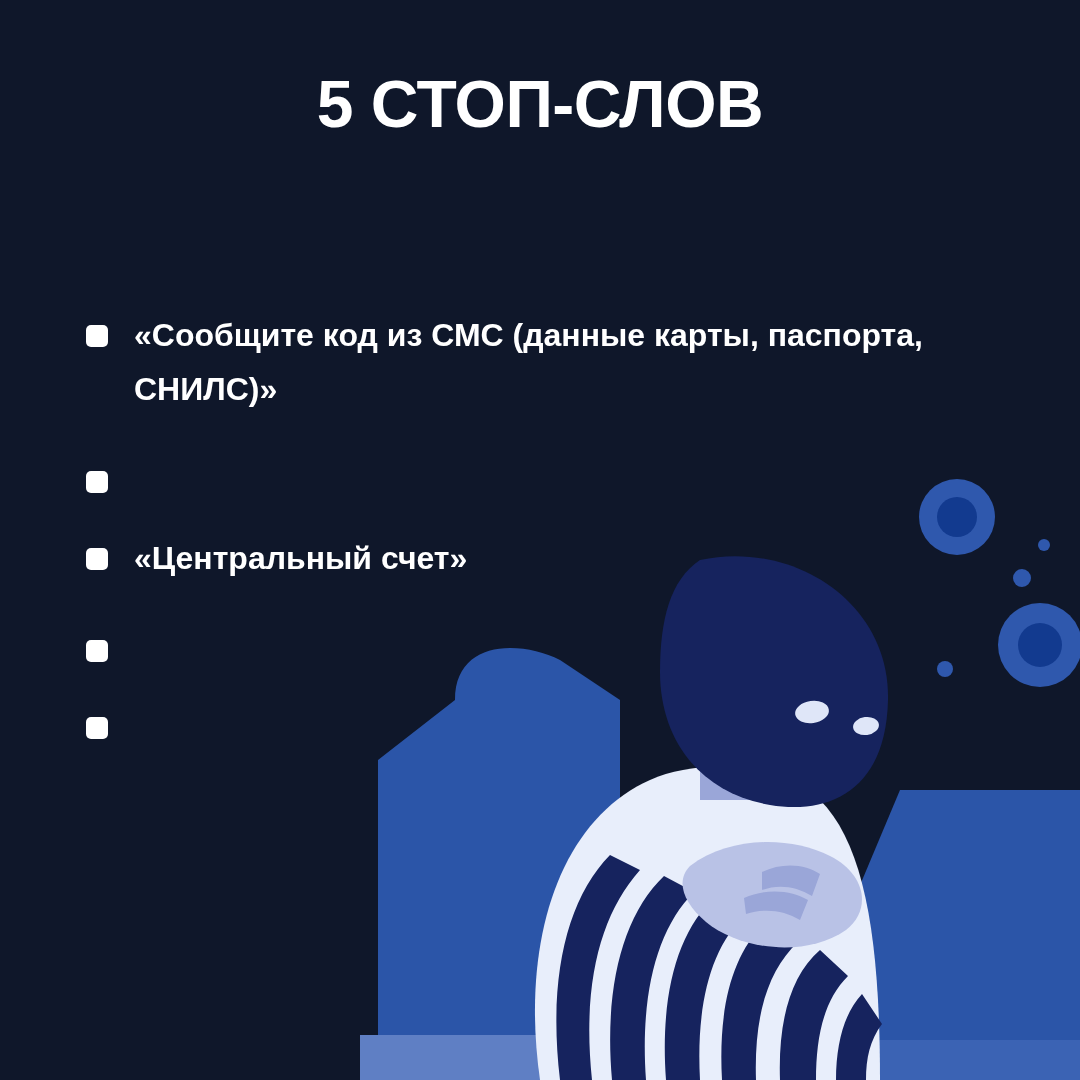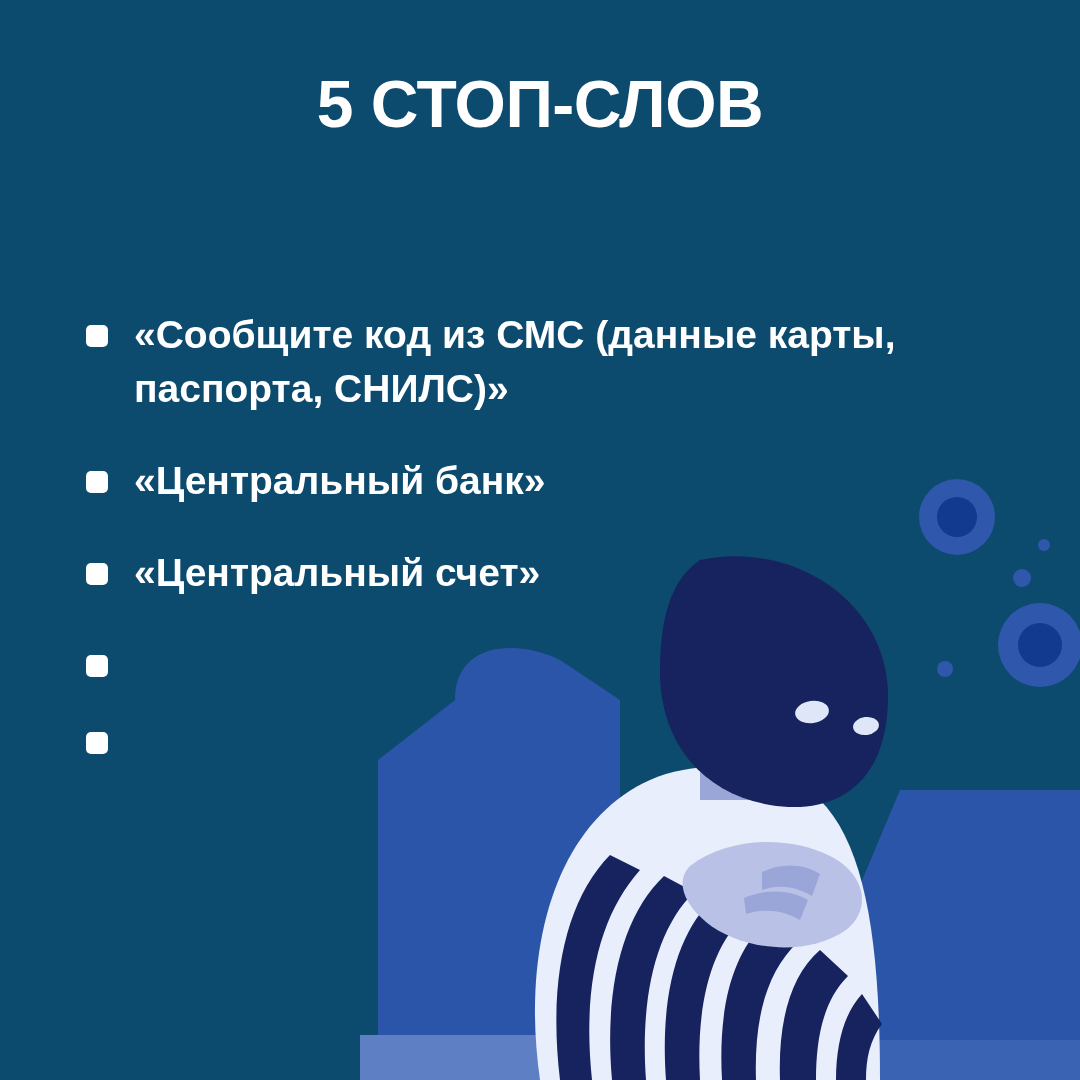--- a/index.html
+++ b/index.html
@@ -11,7 +11,7 @@
     position: relative;
     width: 1080px;
     height: 1080px;
-    background: #0c4a6e;
+    background: #0f172a;
     overflow: hidden;
     font-family: "Liberation Sans", sans-serif;
   }

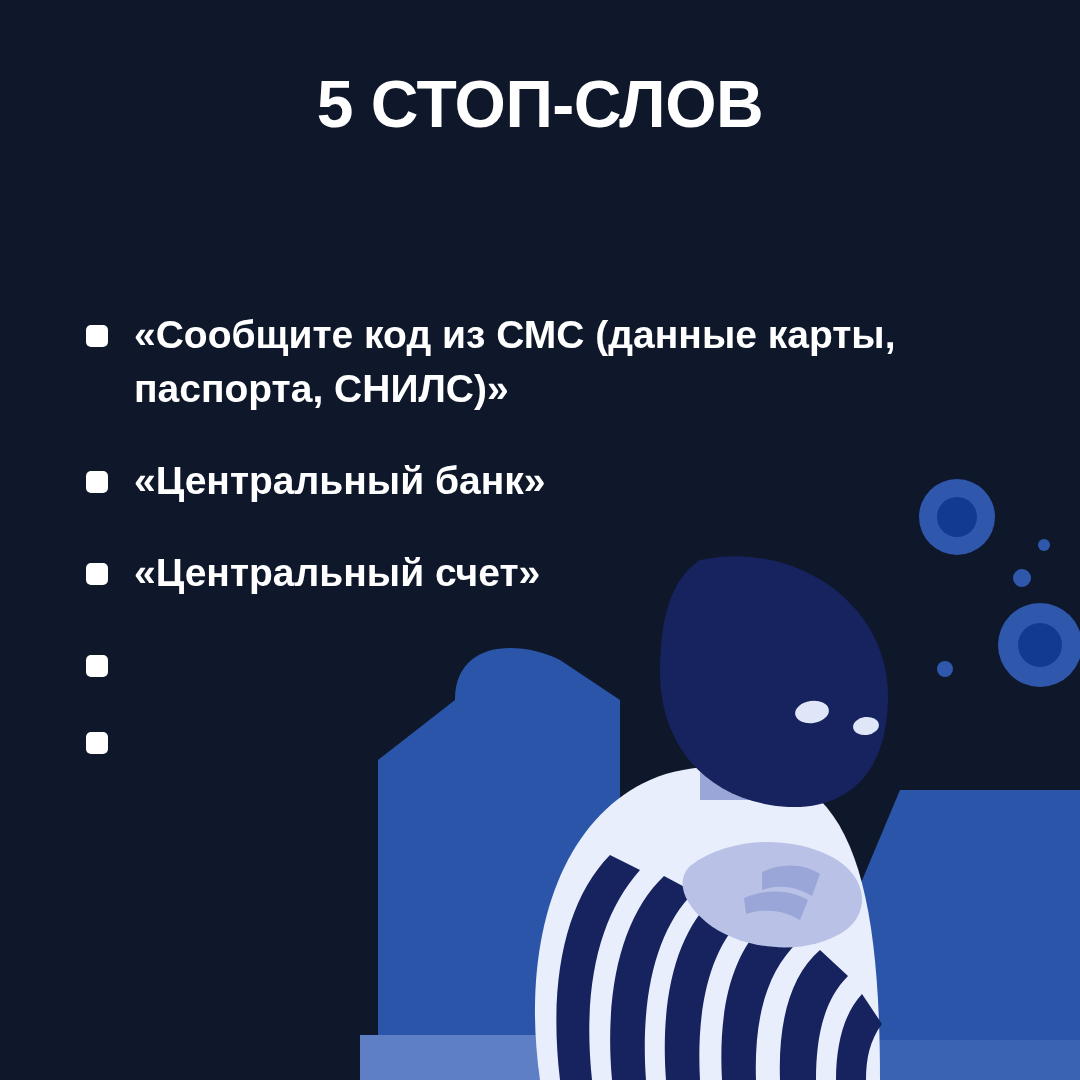--- a/index.html
+++ b/index.html
@@ -69,7 +69,7 @@
   .item-text {
     color: #ffffff;
     font-weight: bold;
-    font-size: 39px;
+    font-size: 32px;
     line-height: 54px;
     max-width: 810px;
   }

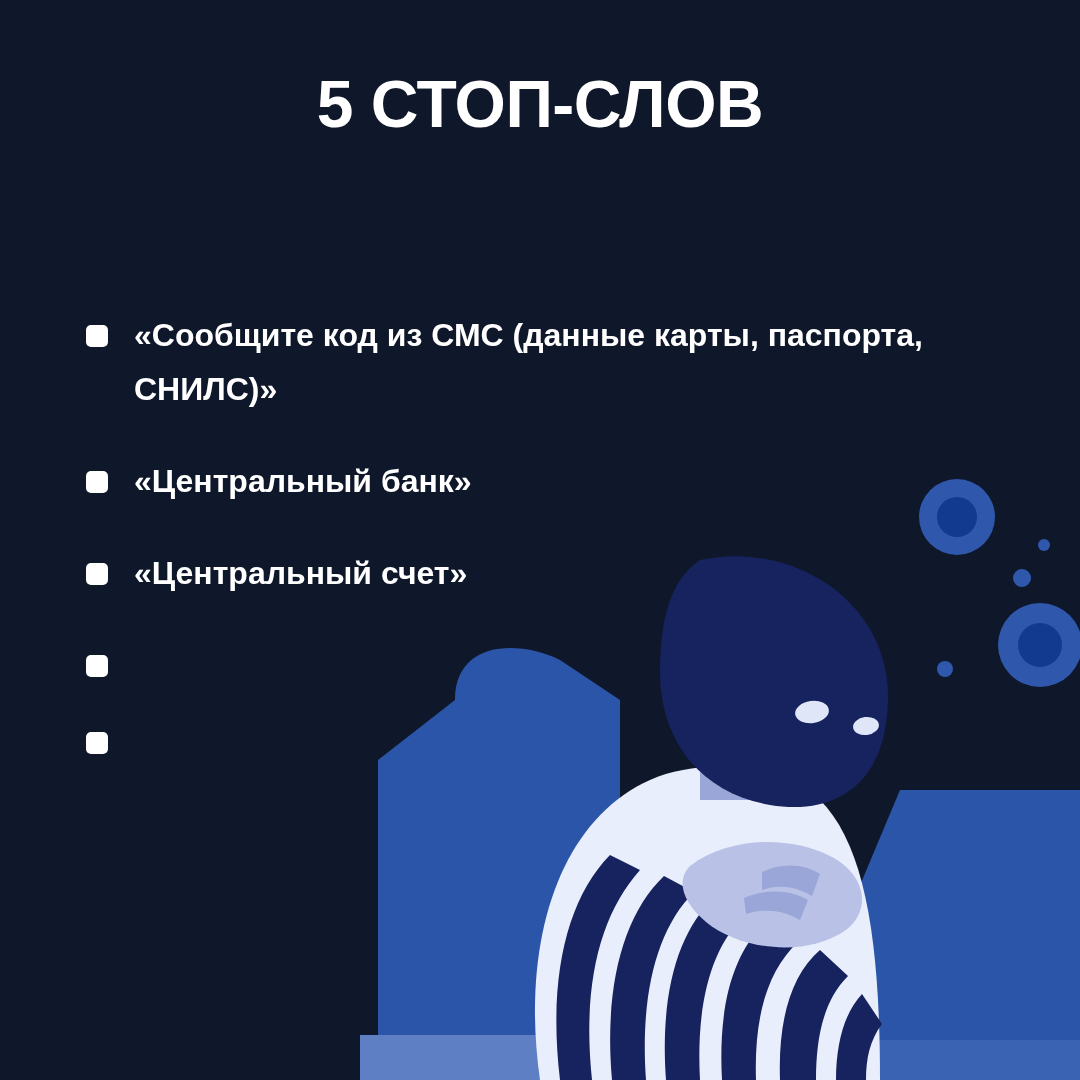--- a/index.html
+++ b/index.html
@@ -139,7 +139,6 @@
 
     <div class="list-item">
       <span class="bullet"></span>
-      <span class="item-text">«Центральный банк»</span>
     </div>
 
     <div class="list-item">

